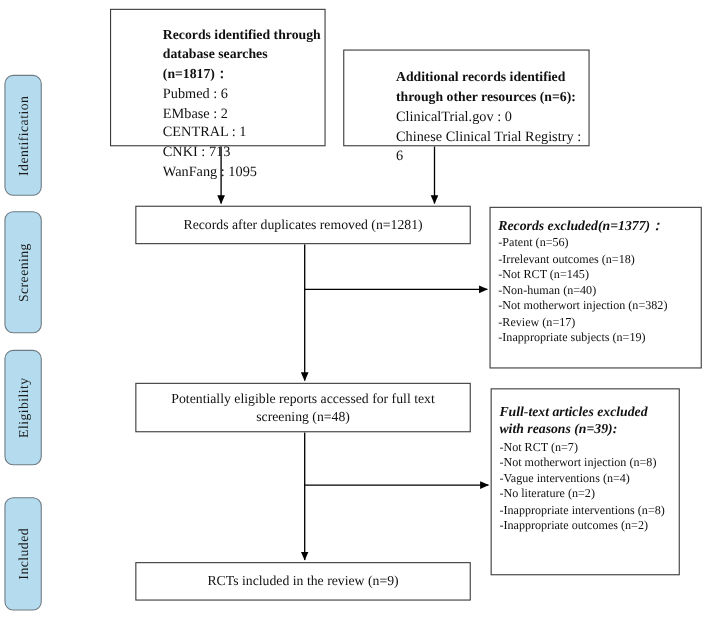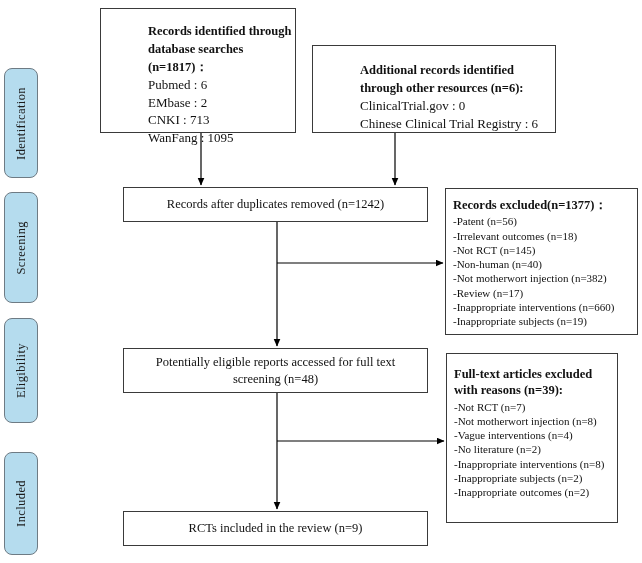--- a/index.html
+++ b/index.html
@@ -30,7 +30,7 @@
   .listbox .box-title { text-align:left; line-height:1.3; margin-bottom:1px; }
   .listbox .box-line { text-align:left; font-size:11px; line-height:1.3; }
   #box-db { left:100px; top:8px; width:196px; height:125px; padding-top:13px; }
-  #box-add { left:312px; top:45px; width:244px; height:88px; padding-top:15px; }
+  #box-add { left:312px; top:45px; width:224px; height:88px; padding-top:15px; }
   #box-dup { left:123px; top:187px; width:305px; height:35px; }
   #box-excl1 { left:445px; top:188px; width:193px; height:147px; }
   #box-elig { left:123px; top:348px; width:305px; height:45px;justify-content:center; }

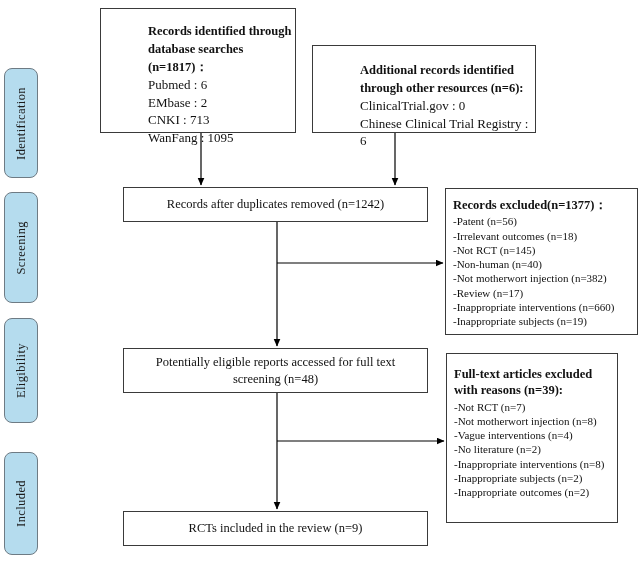--- a/index.html
+++ b/index.html
@@ -77,6 +77,7 @@
     <div class="box-title">Records identified through database searches (n=1817)：</div>
     <div class="box-line">Pubmed : 6</div>
     <div class="box-line">EMbase : 2</div>
+    <div class="box-line">CENTRAL : 1</div>
     <div class="box-line">CNKI : 713</div>
     <div class="box-line">WanFang : 1095</div>
   </div>

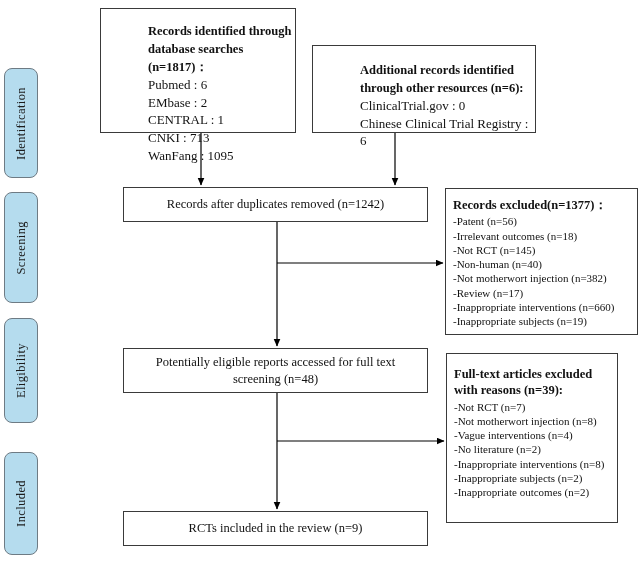--- a/index.html
+++ b/index.html
@@ -89,7 +89,7 @@
   </div>
 
   <div class="box centerbox" id="box-dup">
-    <span>Records after duplicates removed (n=1242)</span>
+    <span>Records after duplicates removed (n=1281)</span>
   </div>
 
   <div class="box listbox" id="box-excl1">

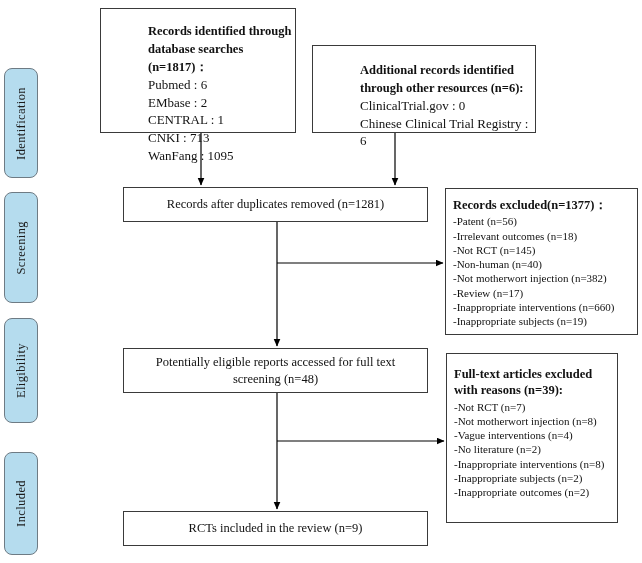--- a/index.html
+++ b/index.html
@@ -27,7 +27,7 @@
   .box-title { font-weight:bold; font-size:12.5px; line-height:1.45; }
   .box-line { font-size:13px; line-height:1.35; }
   .listbox { padding:8px 6px 4px 7px; }
-  .listbox .box-title { text-align:left; line-height:1.3; margin-bottom:1px; }
+  .listbox .box-title { text-align:left; line-height:1.3; margin-bottom:1px;font-style:italic; }
   .listbox .box-line { text-align:left; font-size:11px; line-height:1.3; }
   #box-db { left:100px; top:8px; width:196px; height:125px; padding-top:13px; }
   #box-add { left:312px; top:45px; width:224px; height:88px; padding-top:15px; }

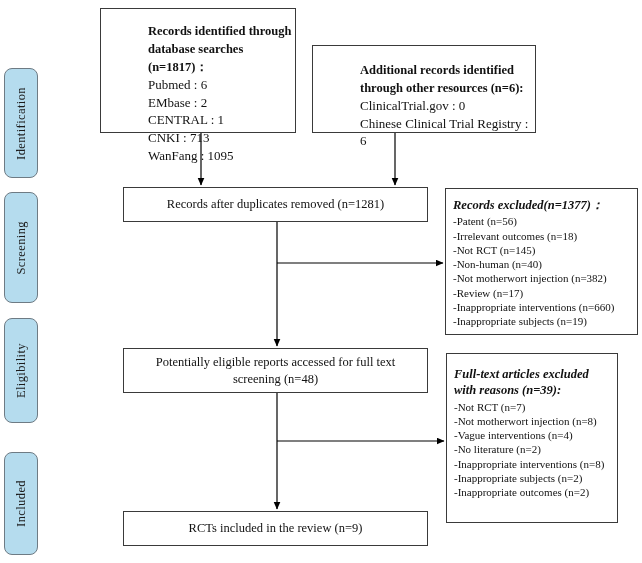--- a/index.html
+++ b/index.html
@@ -100,7 +100,6 @@
     <div class="box-line">-Non-human (n=40)</div>
     <div class="box-line">-Not motherwort injection (n=382)</div>
     <div class="box-line">-Review (n=17)</div>
-    <div class="box-line">-Inappropriate interventions (n=660)</div>
     <div class="box-line">-Inappropriate subjects (n=19)</div>
   </div>
 

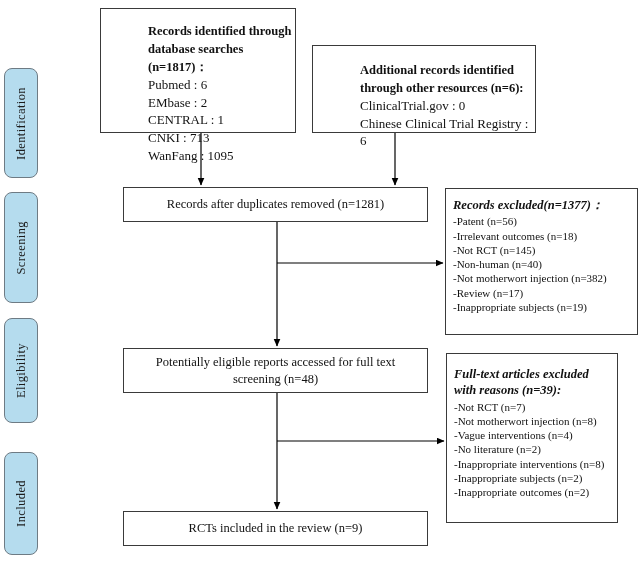--- a/index.html
+++ b/index.html
@@ -114,7 +114,6 @@
     <div class="box-line">-Vague interventions (n=4)</div>
     <div class="box-line">-No literature (n=2)</div>
     <div class="box-line">-Inappropriate interventions (n=8)</div>
-    <div class="box-line">-Inappropriate subjects (n=2)</div>
     <div class="box-line">-Inappropriate outcomes (n=2)</div>
   </div>
 

